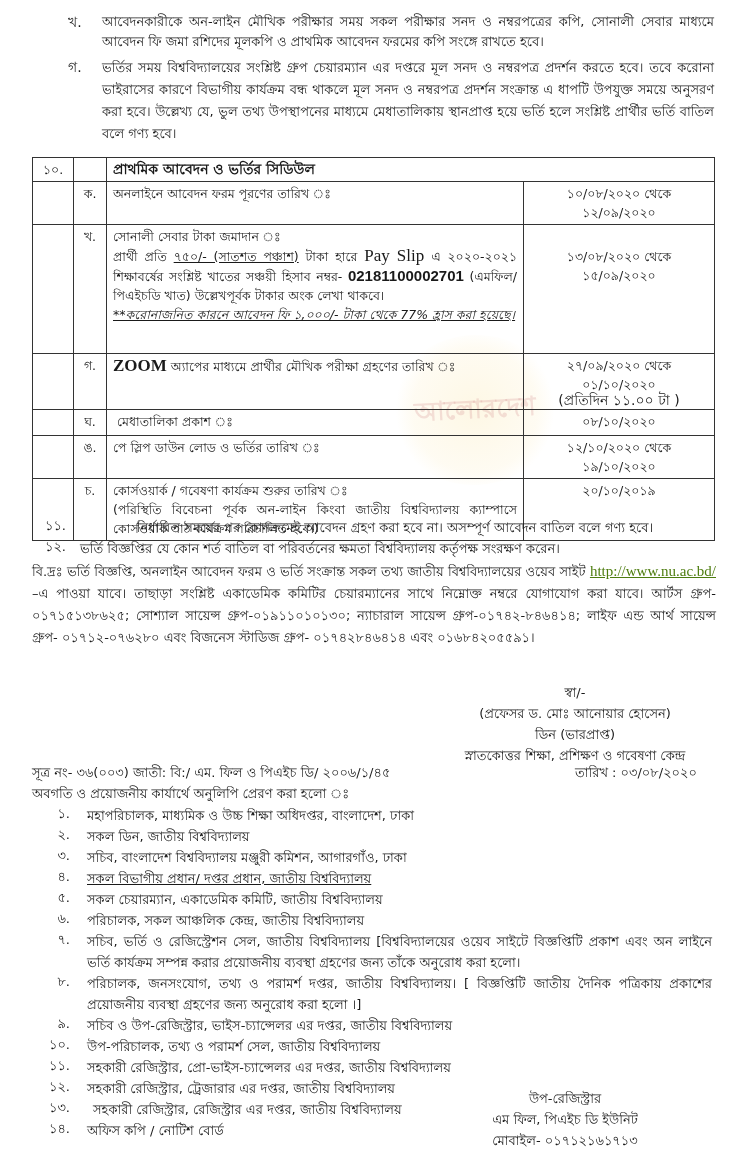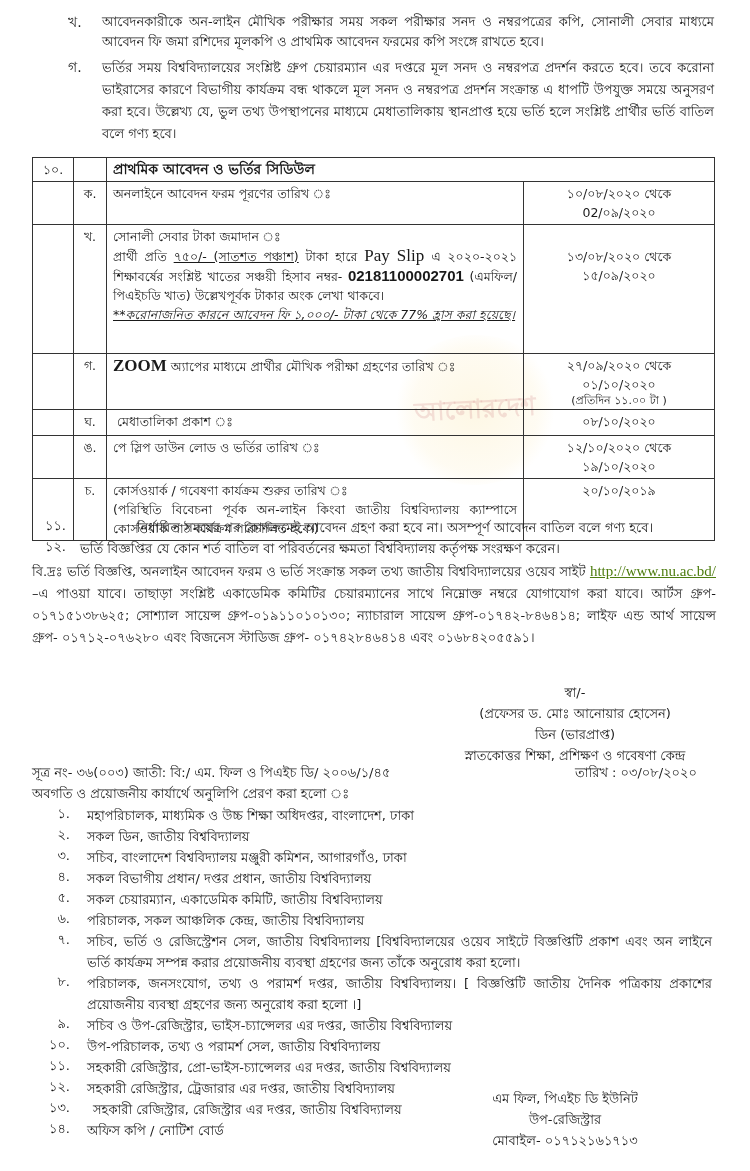--- a/index.html
+++ b/index.html
@@ -65,7 +65,7 @@
     <td>অনলাইনে আবেদন ফরম পূরণের তারিখ ঃ</td>
     <td class="c-date">
       <div>১০/০৮/২০২০ থেকে</div>
-      <div>02/০৯/২০২০</div>
+      <div>১২/০৯/২০২০</div>
     </td>
   </tr>
   <tr style="height:129px;">

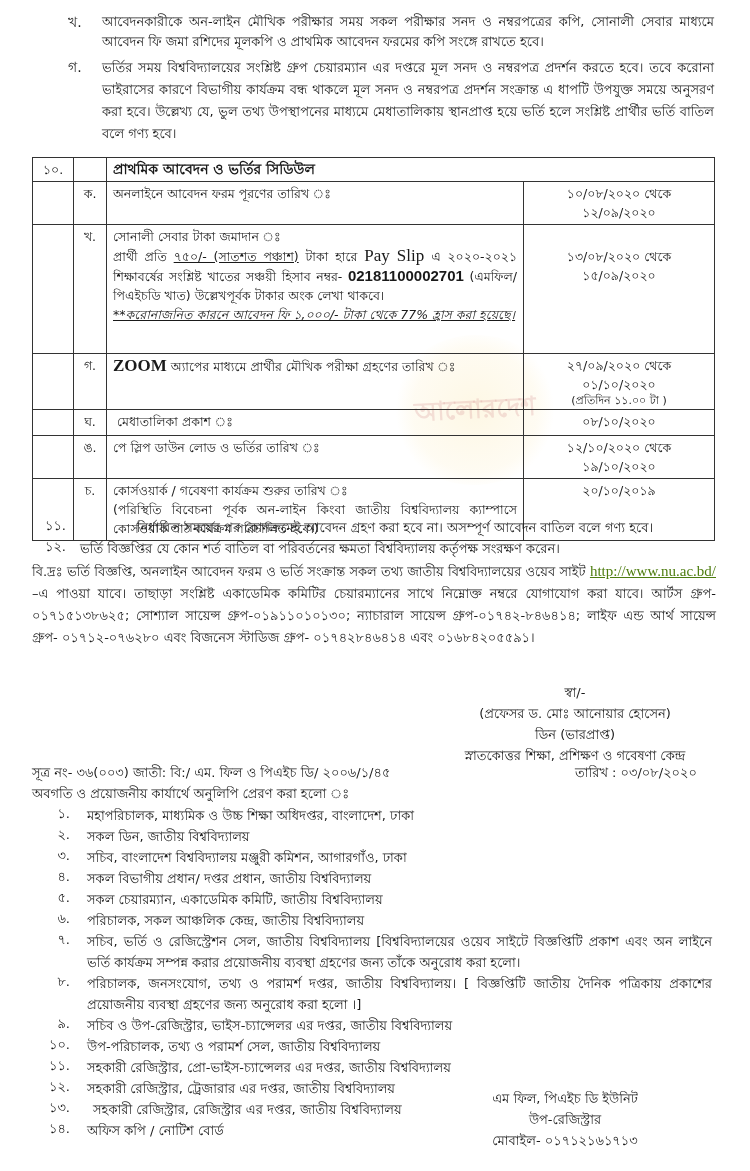--- a/index.html
+++ b/index.html
@@ -27,7 +27,7 @@
   .latin-serif { font-family: "Liberation Serif", serif; font-size: 17px; }
   .zoom-word { font-family: "Liberation Serif", serif; font-weight: bold; font-size: 17px; }
   .note { font-style: italic; text-decoration: underline; }
-  .small { font-size: 11px; }
+  .small { font-size: 14px; }
 
   .watermark {
     position: absolute; left: 390px; top: 335px; width: 170px; height: 150px;

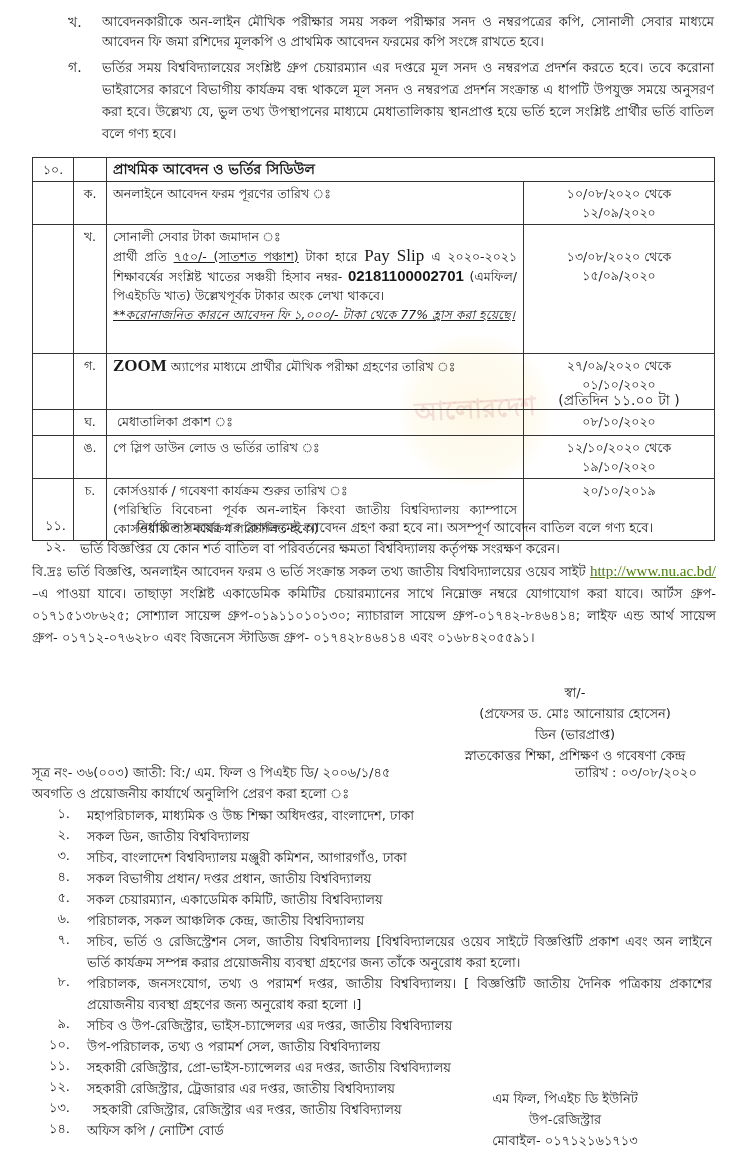--- a/index.html
+++ b/index.html
@@ -163,7 +163,7 @@
     <div class="list-num" style="left: 40px; top: 847px;">৩.</div>
     <div class="list-text" style="left: 87px; top: 847px; width: 625px;">সচিব, বাংলাদেশ বিশ্ববিদ্যালয় মঞ্জুরী কমিশন, আগারগাঁও, ঢাকা</div>
     <div class="list-num" style="left: 40px; top: 868px;">৪.</div>
-    <div class="list-text" style="left: 87px; top: 868px; width: 625px;">সকল বিভাগীয় প্রধান/ দপ্তর প্রধান, জাতীয় বিশ্ববিদ্যালয়</div>
+    <div class="list-text" style="left: 87px; top: 868px; width: 625px; text-decoration: underline;">সকল বিভাগীয় প্রধান/ দপ্তর প্রধান, জাতীয় বিশ্ববিদ্যালয়</div>
     <div class="list-num" style="left: 40px; top: 889px;">৫.</div>
     <div class="list-text" style="left: 87px; top: 889px; width: 625px;">সকল চেয়ারম্যান, একাডেমিক কমিটি, জাতীয় বিশ্ববিদ্যালয়</div>
     <div class="list-num" style="left: 40px; top: 910px;">৬.</div>

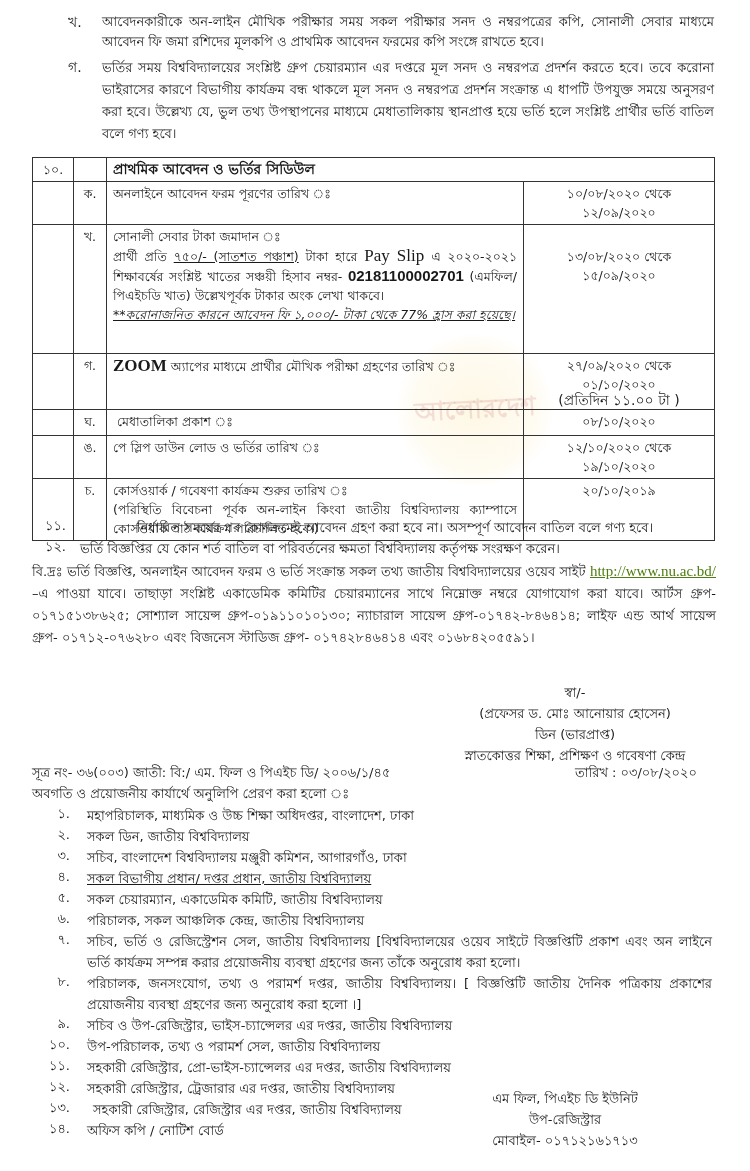--- a/index.html
+++ b/index.html
@@ -187,8 +187,8 @@
   </div>
 
 <div class="sig" style="top:1088px; left:430px;">
+  <div>উপ-রেজিস্ট্রার</div>
   <div>এম ফিল, পিএইচ ডি ইউনিট</div>
-  <div>উপ-রেজিস্ট্রার</div>
   <div>মোবাইল- ০১৭১২১৬১৭১৩</div>
 </div>
 

